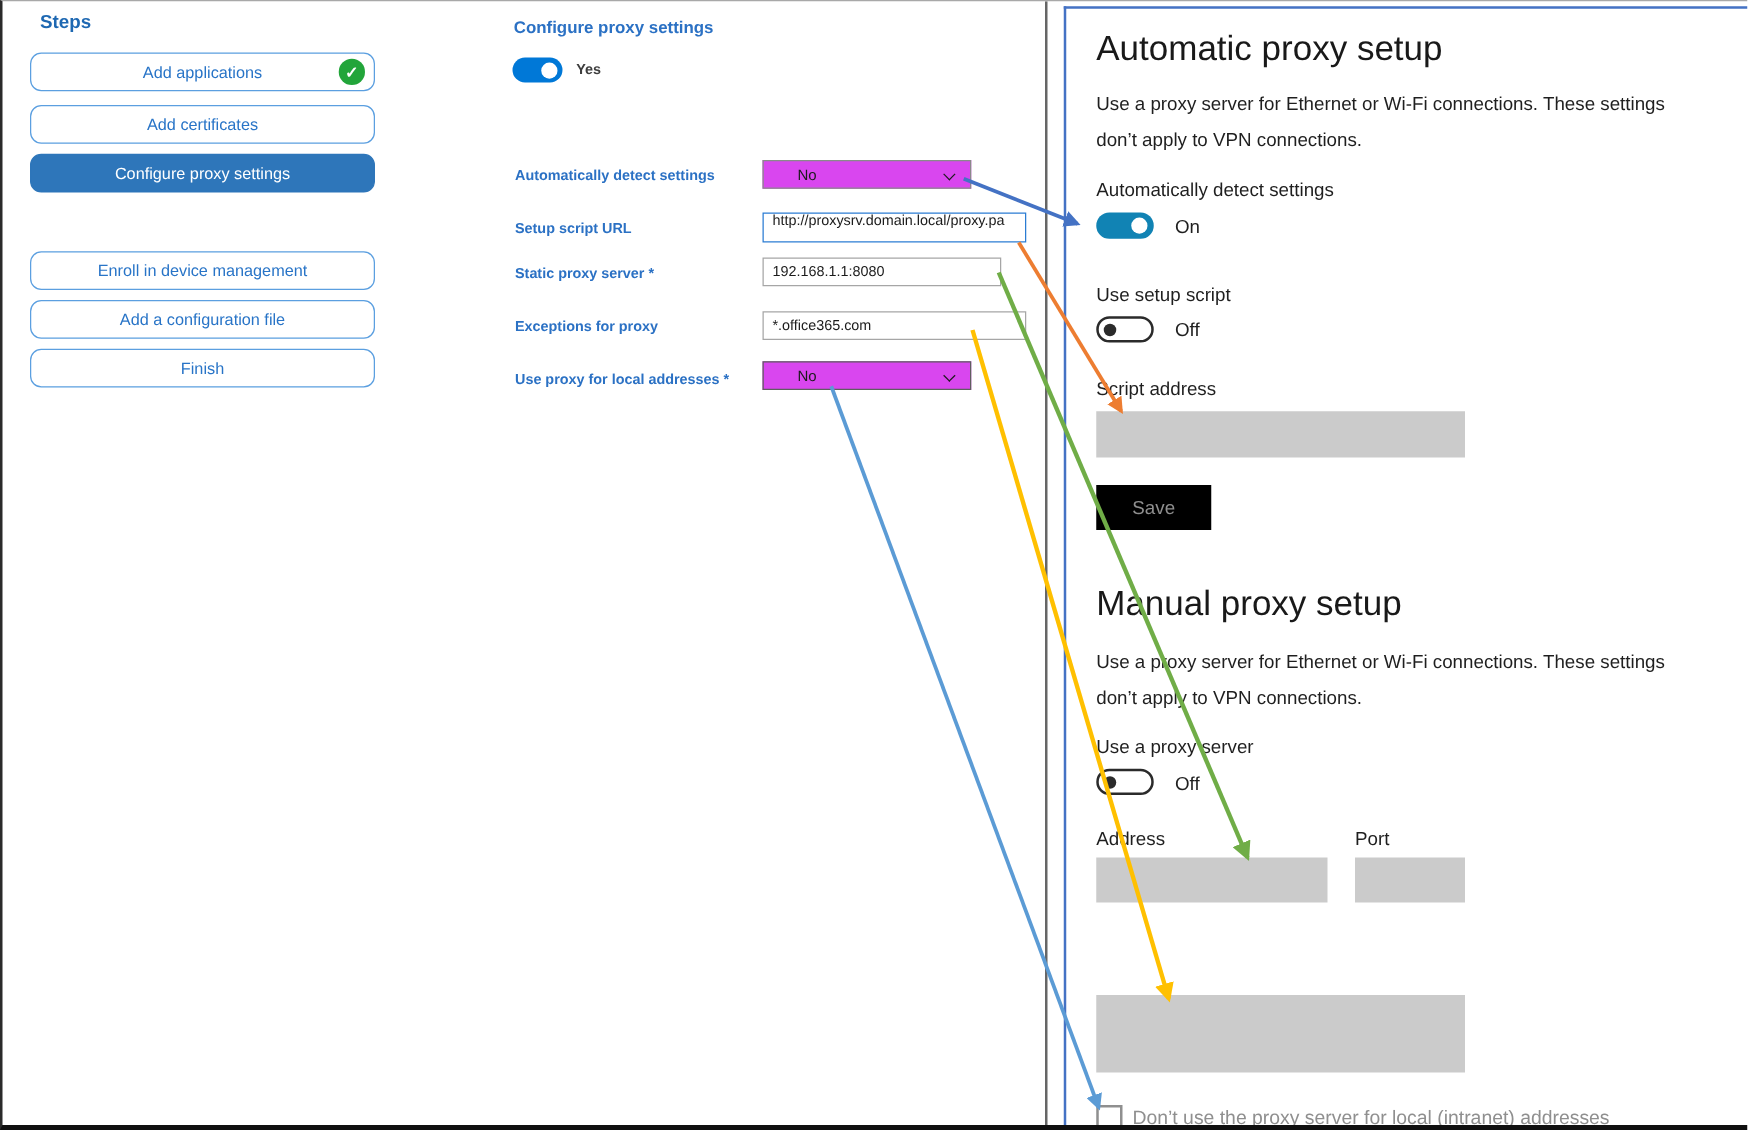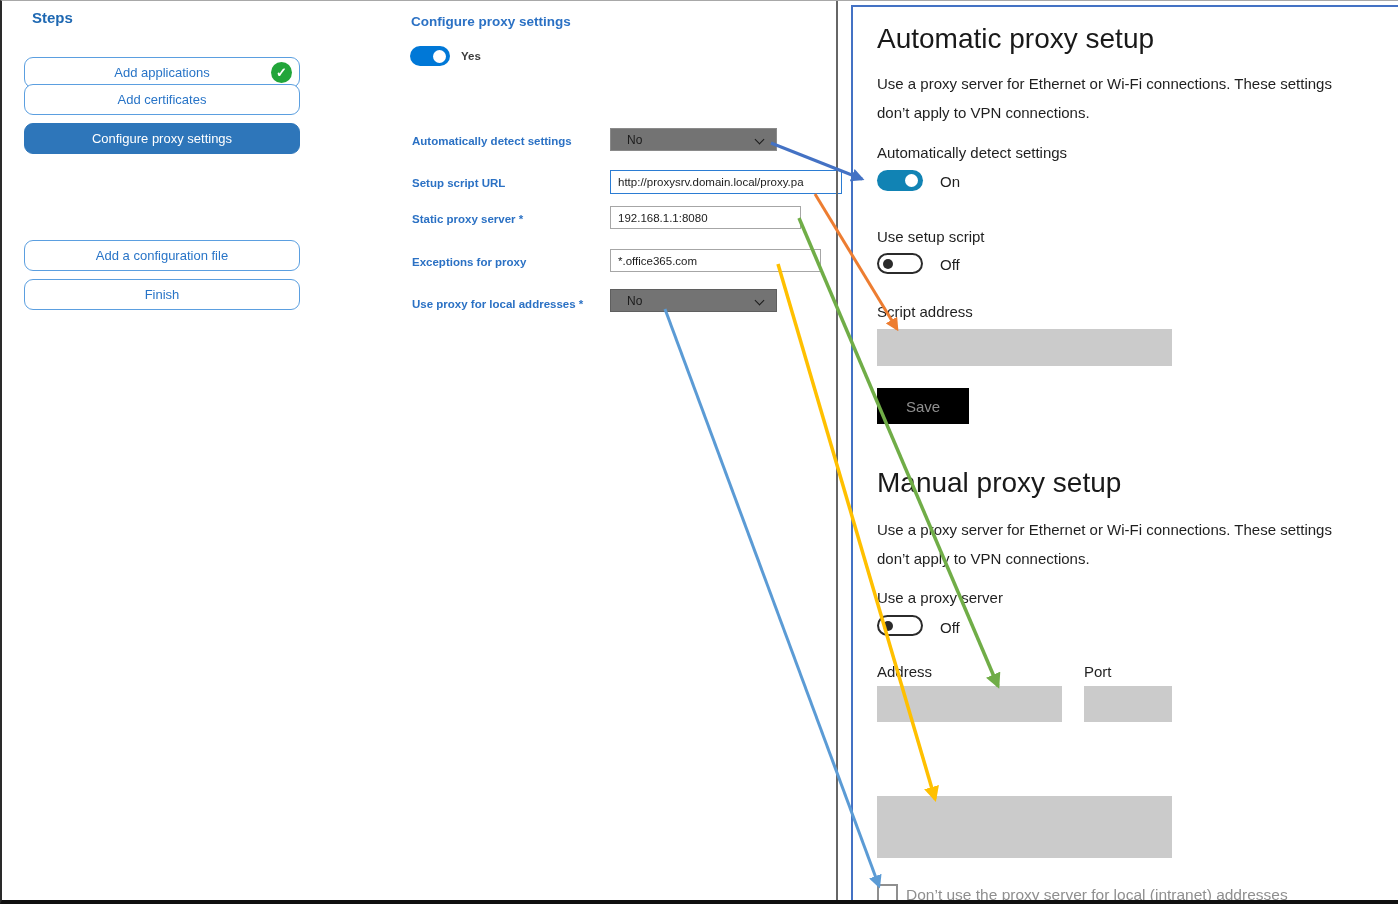--- a/index.html
+++ b/index.html
@@ -63,7 +63,7 @@
 
   <div class="steps-title">Steps</div>
 
-  <div class="step-btn" style="top:56px">
+  <div class="step-btn" style="top:41px">
     <span>Add applications</span>
     <span class="check-badge">✓</span>
   </div>

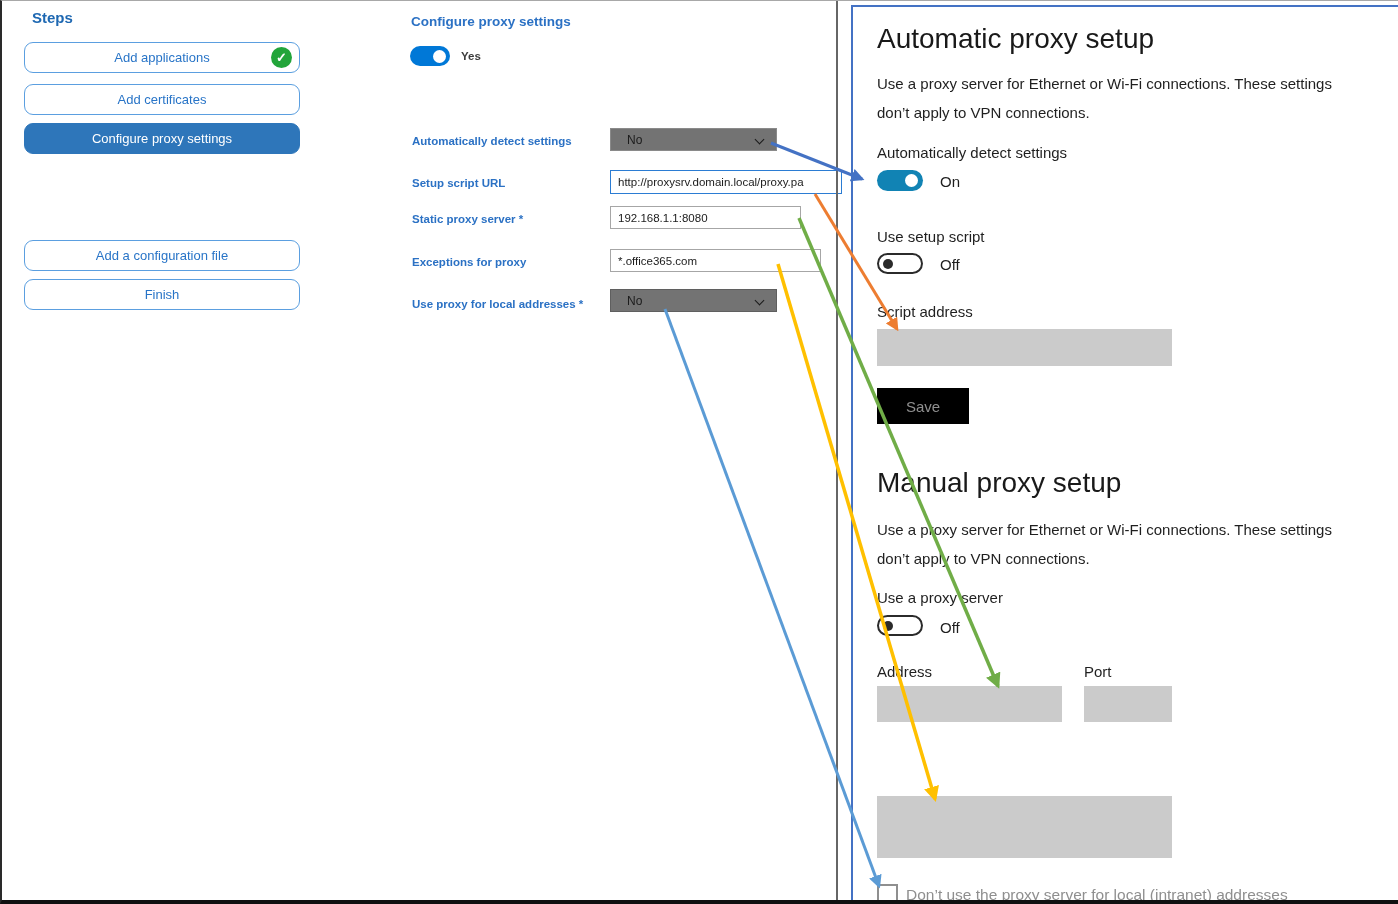--- a/index.html
+++ b/index.html
@@ -23,8 +23,8 @@
   .fi { position:absolute; height:23px; border:1px solid #a6a6a6; background:#fff; font-size:11.5px;
         color:#1b1b1b; padding:0 7px; font-family:"Liberation Sans",sans-serif; white-space:nowrap; overflow:hidden; }
   .fi.focus { border:1.5px solid #2b7cd3; height:24px; }
-  .dd { position:absolute; height:23px; border:1px solid #8a8a8a; background:#737373; font-size:12px;
-        color:#1b1b1b; display:flex; align-items:center; padding:0 16px; }
+  .dd { position:absolute; height:23px; border:1px solid #8a8a8a; background:#d946ef; font-size:12px;
+        color:#1b1b1b; display:flex; align-items:center; padding:0 27px; }
   .dd.dark { border-color:#5f5f5f; }
   .chev { position:absolute; right:13px; top:7px; width:7px; height:7px;
           border-right:1.7px solid #1b1b1b; border-bottom:1.7px solid #1b1b1b; transform:rotate(45deg); }

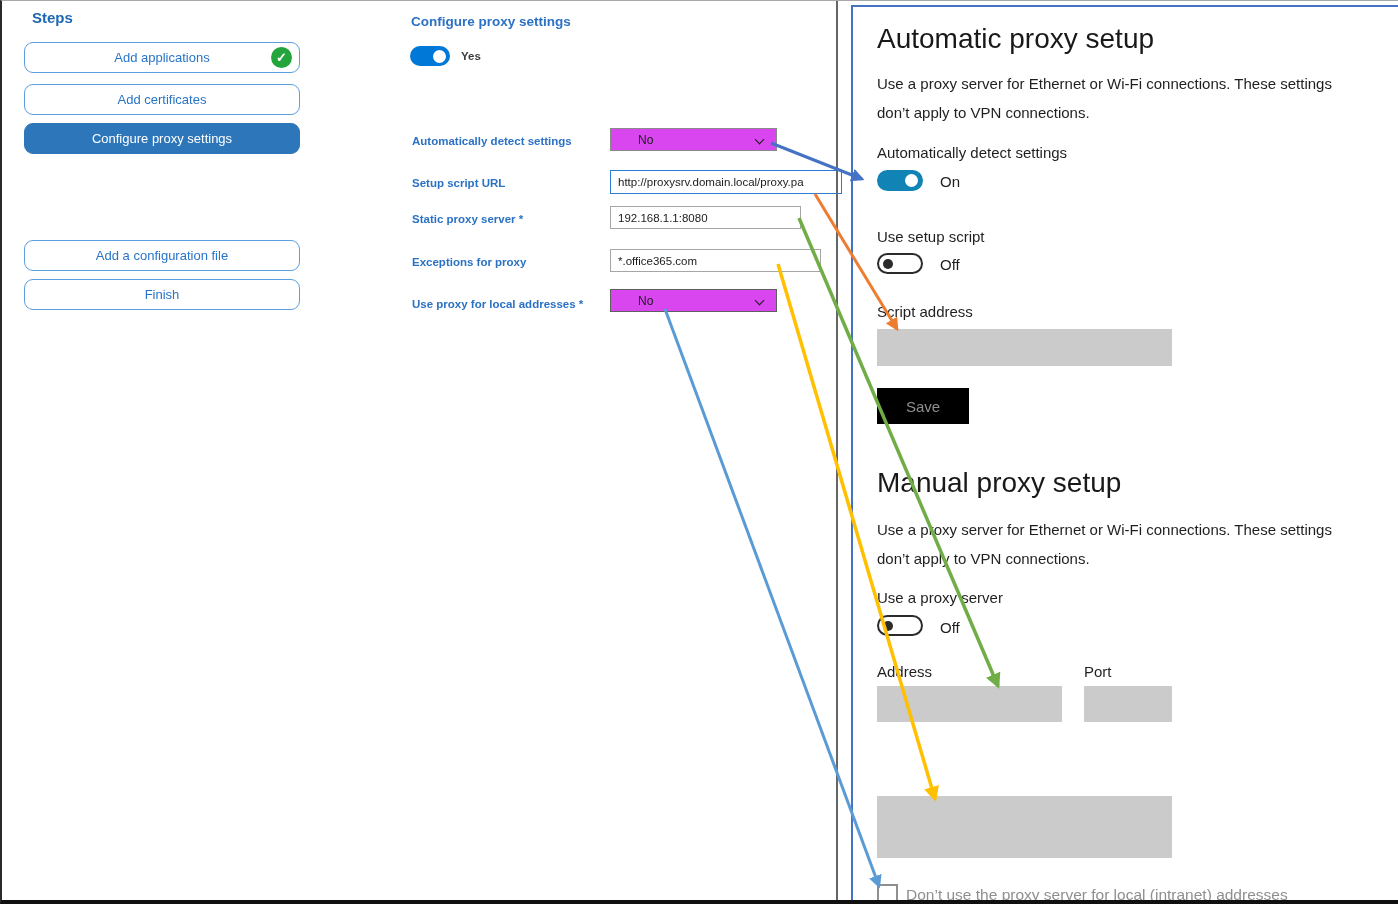--- a/index.html
+++ b/index.html
@@ -94,7 +94,7 @@
   </div>
 
   <div class="fl" style="left:410px; top:176px">Setup script URL</div>
-  <div class="fi focus" style="left:608px; top:169px; width:232px; display:flex; align-items:center">
+  <div class="fi focus" style="left:608px; top:169px; width:211px; display:flex; ">
     <span>http://proxysrv.domain.local/proxy.pa</span>
   </div>
 

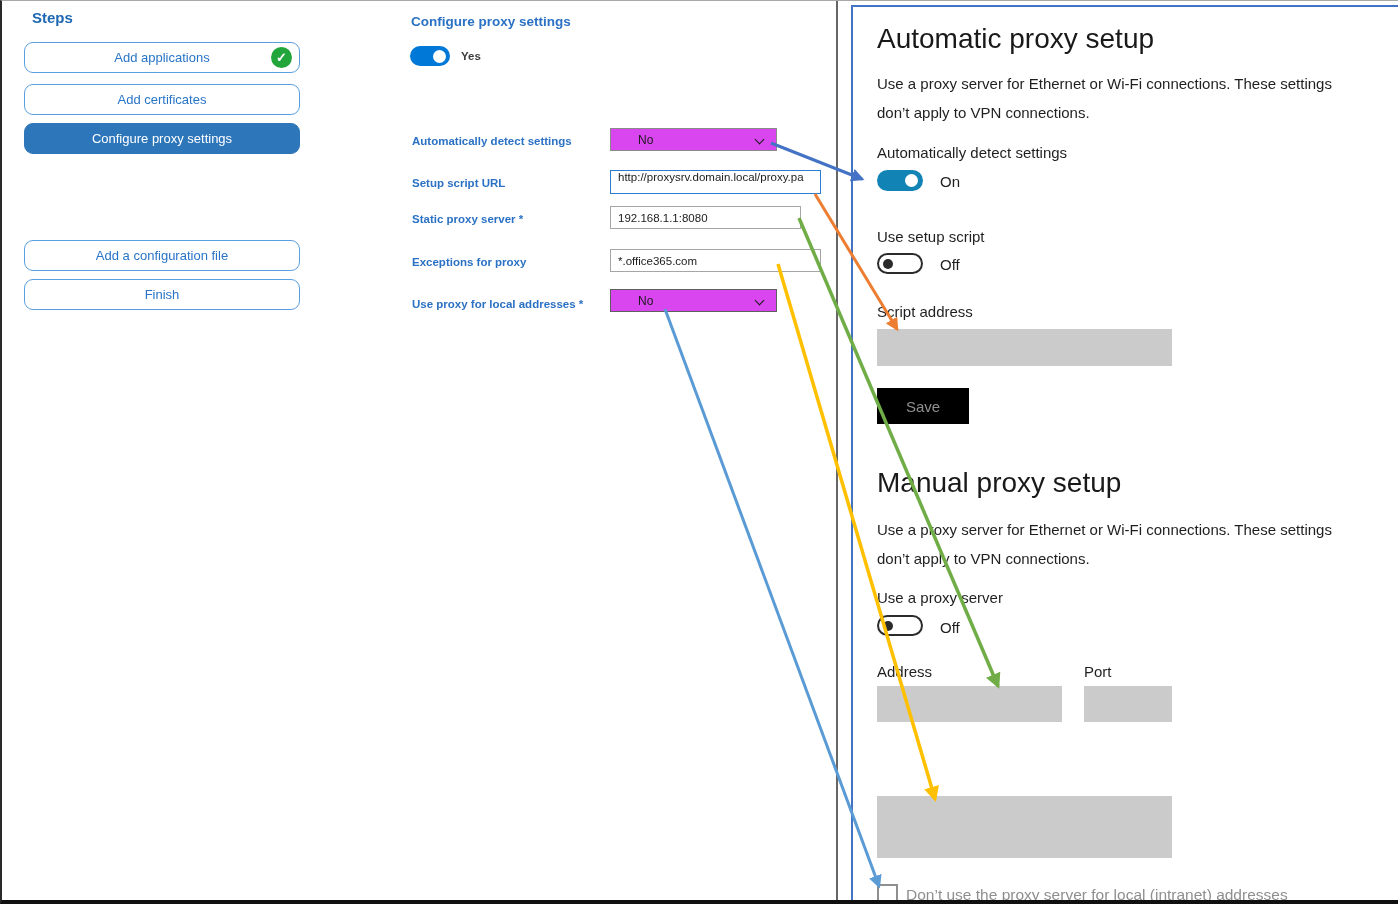--- a/index.html
+++ b/index.html
@@ -72,6 +72,9 @@
   </div>
   <div class="step-btn selected" style="top:122px">
     <span>Configure proxy settings</span>
+  </div>
+  <div class="step-btn" style="top:200px">
+    <span>Enroll in device management</span>
   </div>
   <div class="step-btn" style="top:239px">
     <span>Add a configuration file</span>

